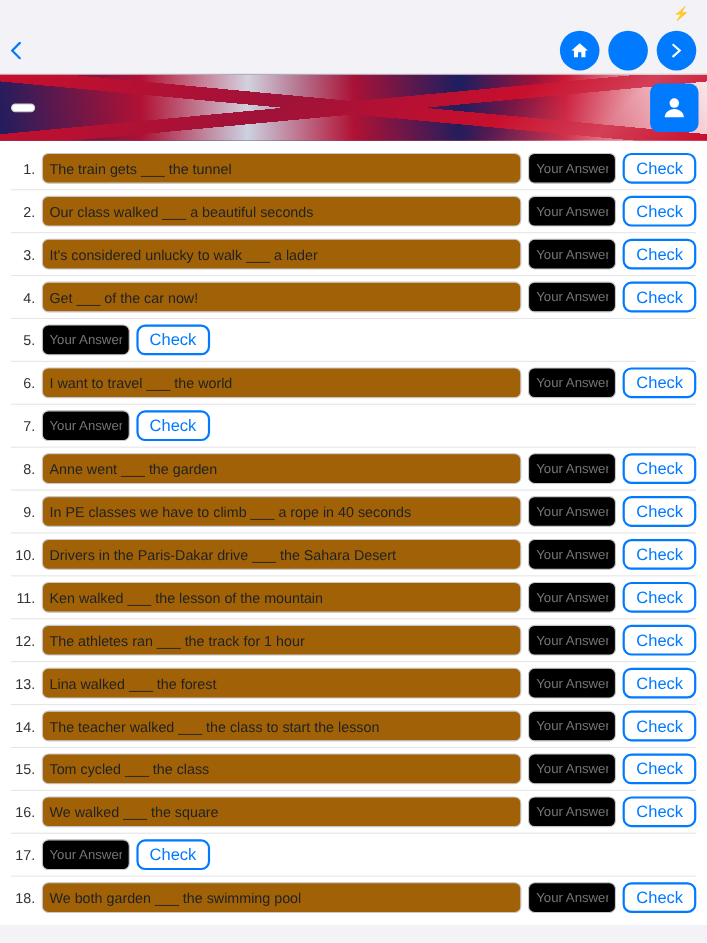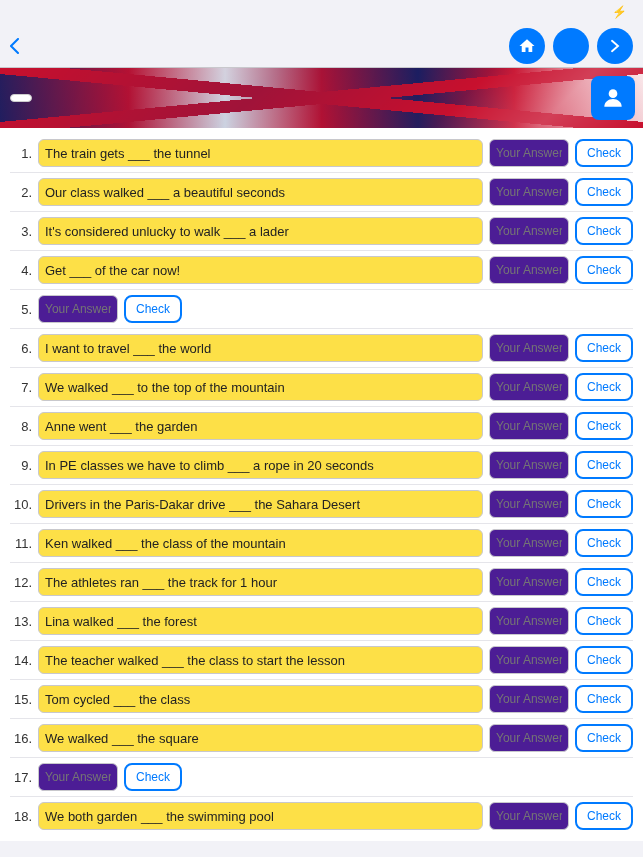--- a/index.html
+++ b/index.html
@@ -148,7 +148,7 @@
       font-size: 13px;
       color: #222;
       flex: 1;
-      background: #fde047;
+      background: #a16207;
       border: 1px solid #c8c8cc;
       border-radius: 6px;
       padding: 4px 6px;

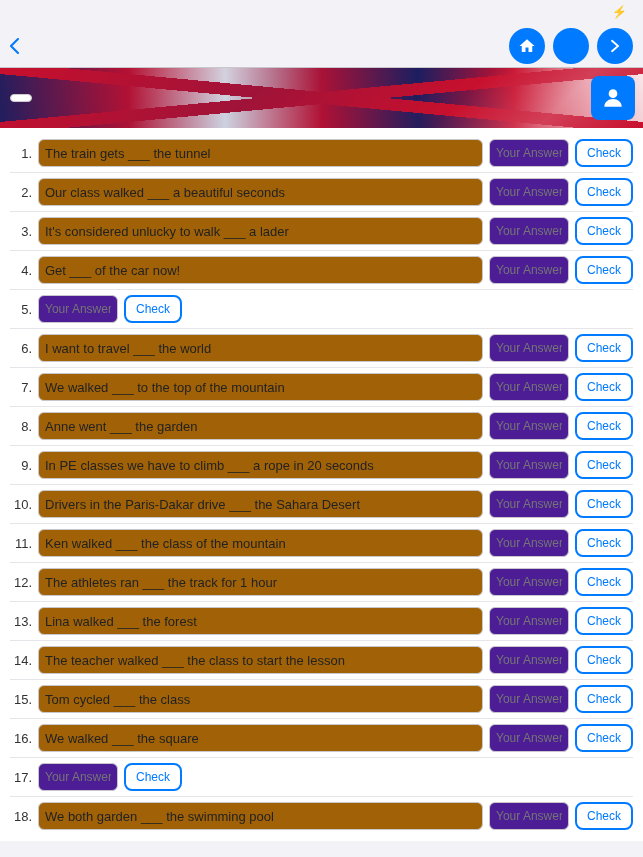--- a/index.html
+++ b/index.html
@@ -165,7 +165,7 @@
       font-size: 12px;
       color: #8e8e93;
       height: 28px;
-      background: #4c1d95;
+      background: #000000;
       outline: none;
     }
     .check-btn {

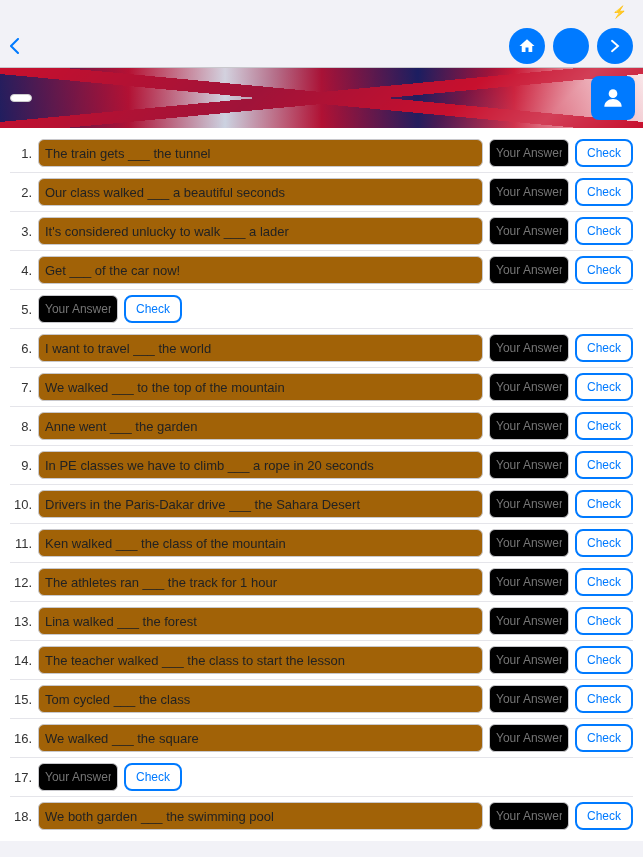--- a/index.html
+++ b/index.html
@@ -173,7 +173,7 @@
       border: 2px solid #007aff;
       color: #007aff;
       border-radius: 8px;
-      font-size: 12px;
+      font-size: 15px;
       font-weight: 500;
       padding: 3px 10px;
       cursor: pointer;

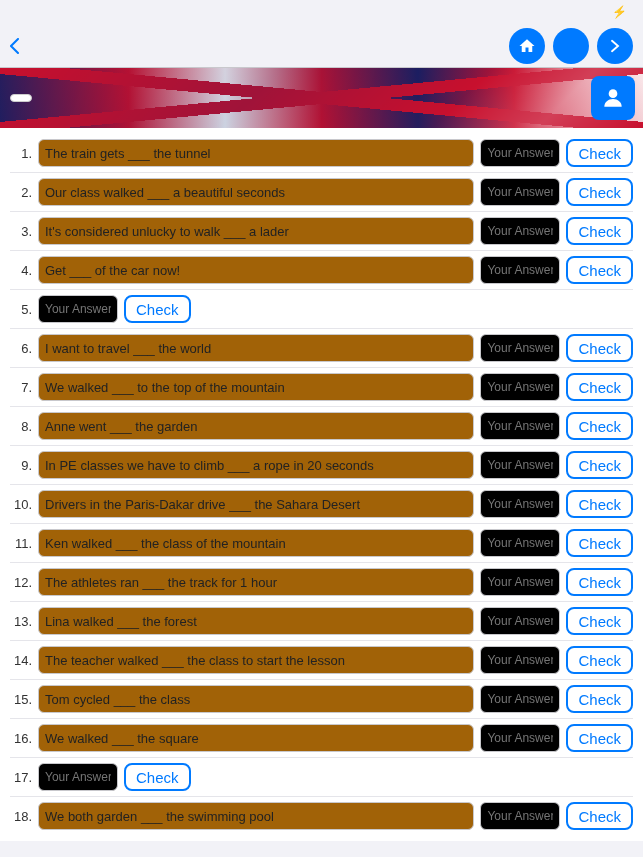--- a/index.html
+++ b/index.html
@@ -266,7 +266,6 @@
     </div>
     <div class="question-row">
       <span class="question-num">7.</span>
-      <span class="question-text">We walked ___ to the top of the mountain</span>
       <input type="text" class="answer-input" placeholder="Your Answer" style="">
       <button class="check-btn">Check</button>
     </div>

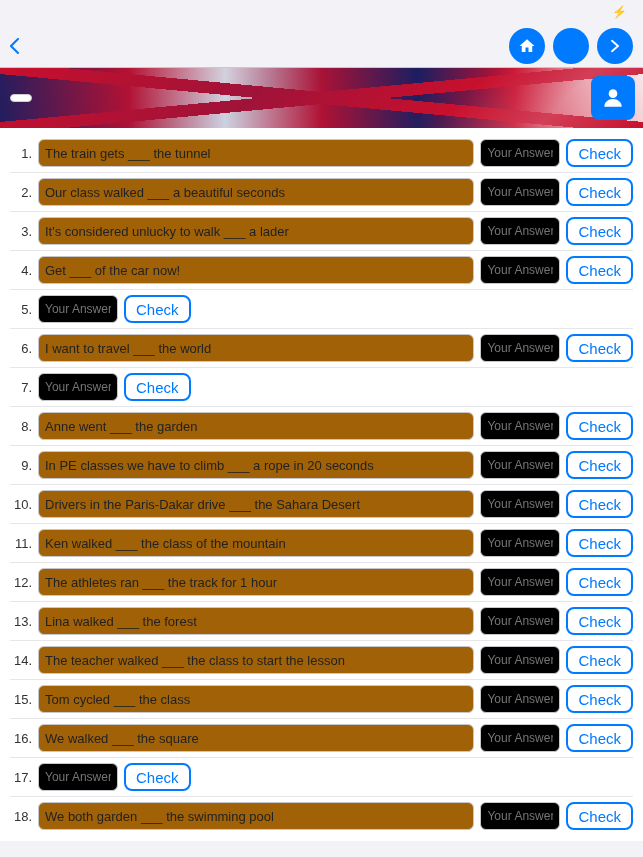--- a/index.html
+++ b/index.html
@@ -277,7 +277,7 @@
     </div>
     <div class="question-row">
       <span class="question-num">9.</span>
-      <span class="question-text">In PE classes we have to climb ___ a rope in 20 seconds</span>
+      <span class="question-text">In PE classes we have to climb ___ a rope in 40 seconds</span>
       <input type="text" class="answer-input" placeholder="Your Answer" style="">
       <button class="check-btn">Check</button>
     </div>

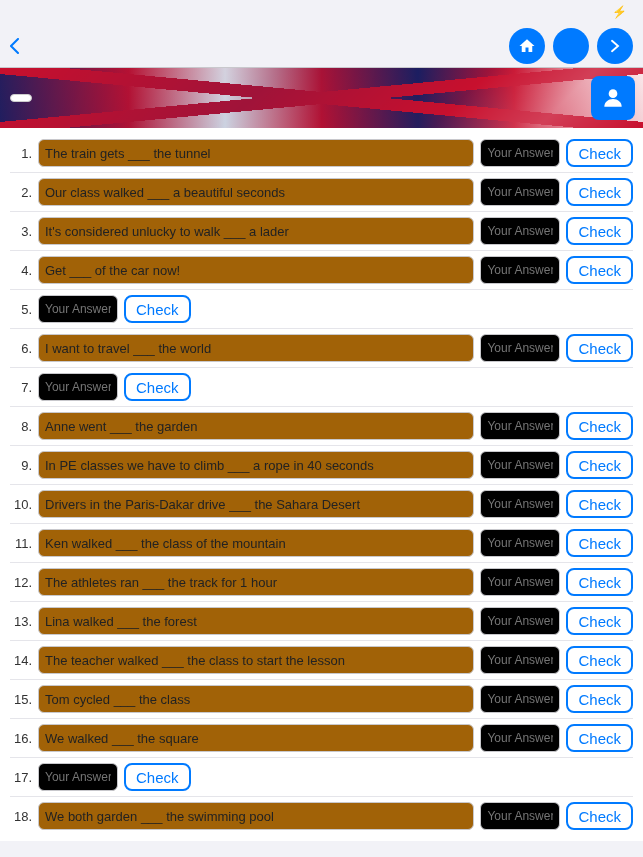--- a/index.html
+++ b/index.html
@@ -289,7 +289,7 @@
     </div>
     <div class="question-row">
       <span class="question-num">11.</span>
-      <span class="question-text">Ken walked ___ the class of the mountain</span>
+      <span class="question-text">Ken walked ___ the lesson of the mountain</span>
       <input type="text" class="answer-input" placeholder="Your Answer" style="">
       <button class="check-btn">Check</button>
     </div>

